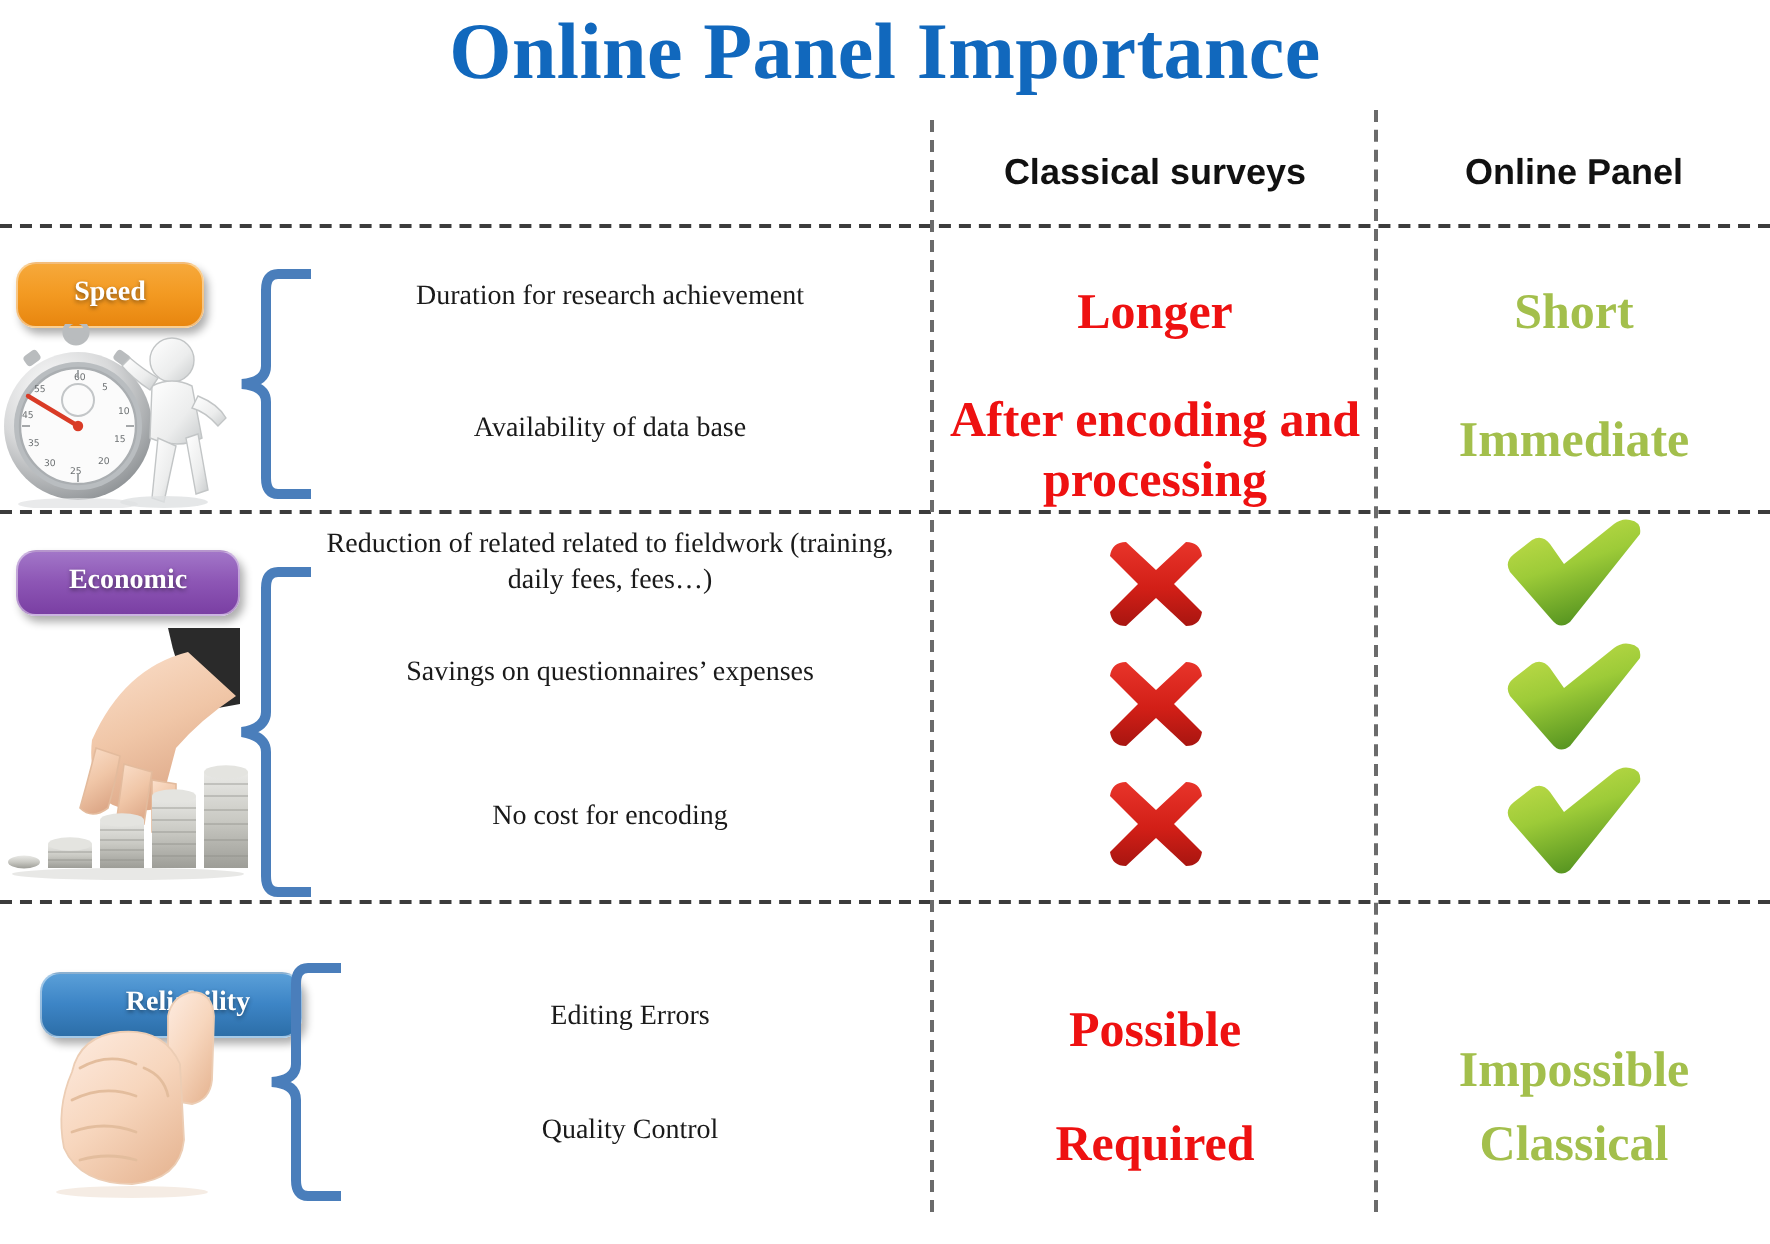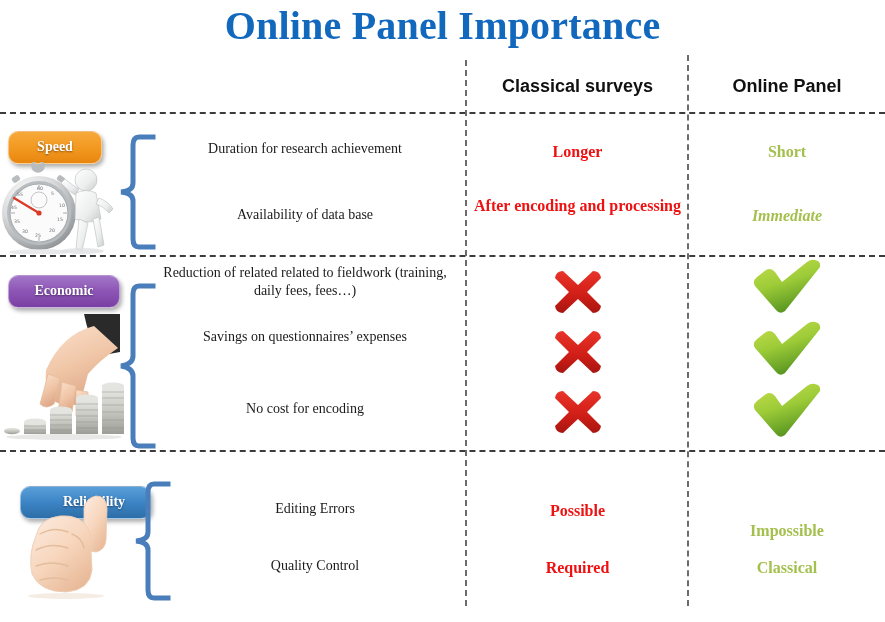--- a/index.html
+++ b/index.html
@@ -110,7 +110,7 @@
     text-align: center;
     font-family: "Liberation Serif", serif;
     font-weight: bold;
-    font-size: 16px;
+    font-size: 25px;
     line-height: 1.2;
   }
   .cell.classical { left: 467px; width: 221px; color: #ee1111; }

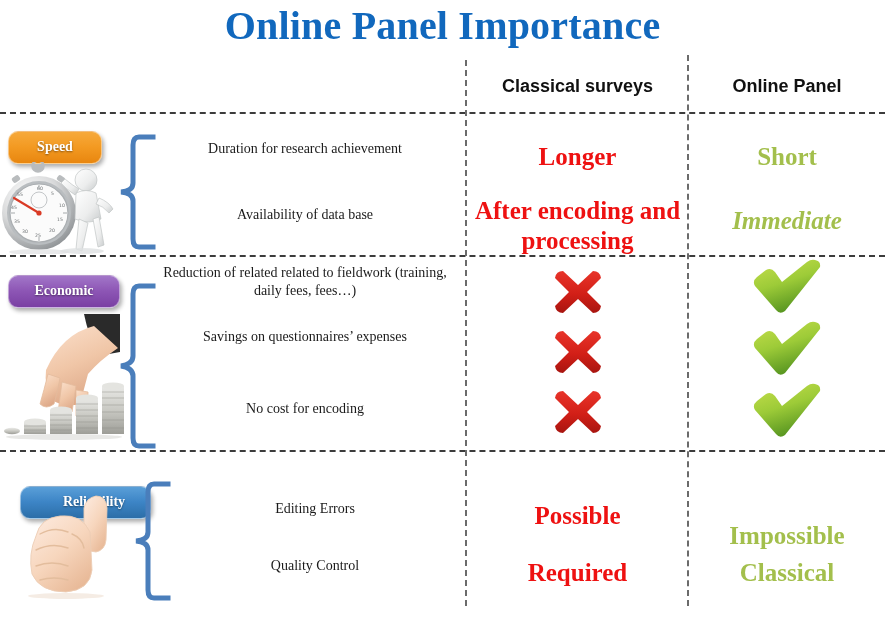--- a/index.html
+++ b/index.html
@@ -223,7 +223,7 @@
   <div class="cell classical" style="top:142px;">Longer</div>
   <div class="cell online" style="top:142px;">Short</div>
   <div class="cell classical" style="top:196px;">After encoding and processing</div>
-  <div class="cell online" style="top:206px;font-style:italic;">Immediate</div>
+  <div class="cell online" style="top:206px;">Immediate</div>
 
   <div class="badge economic">Economic</div>
 

